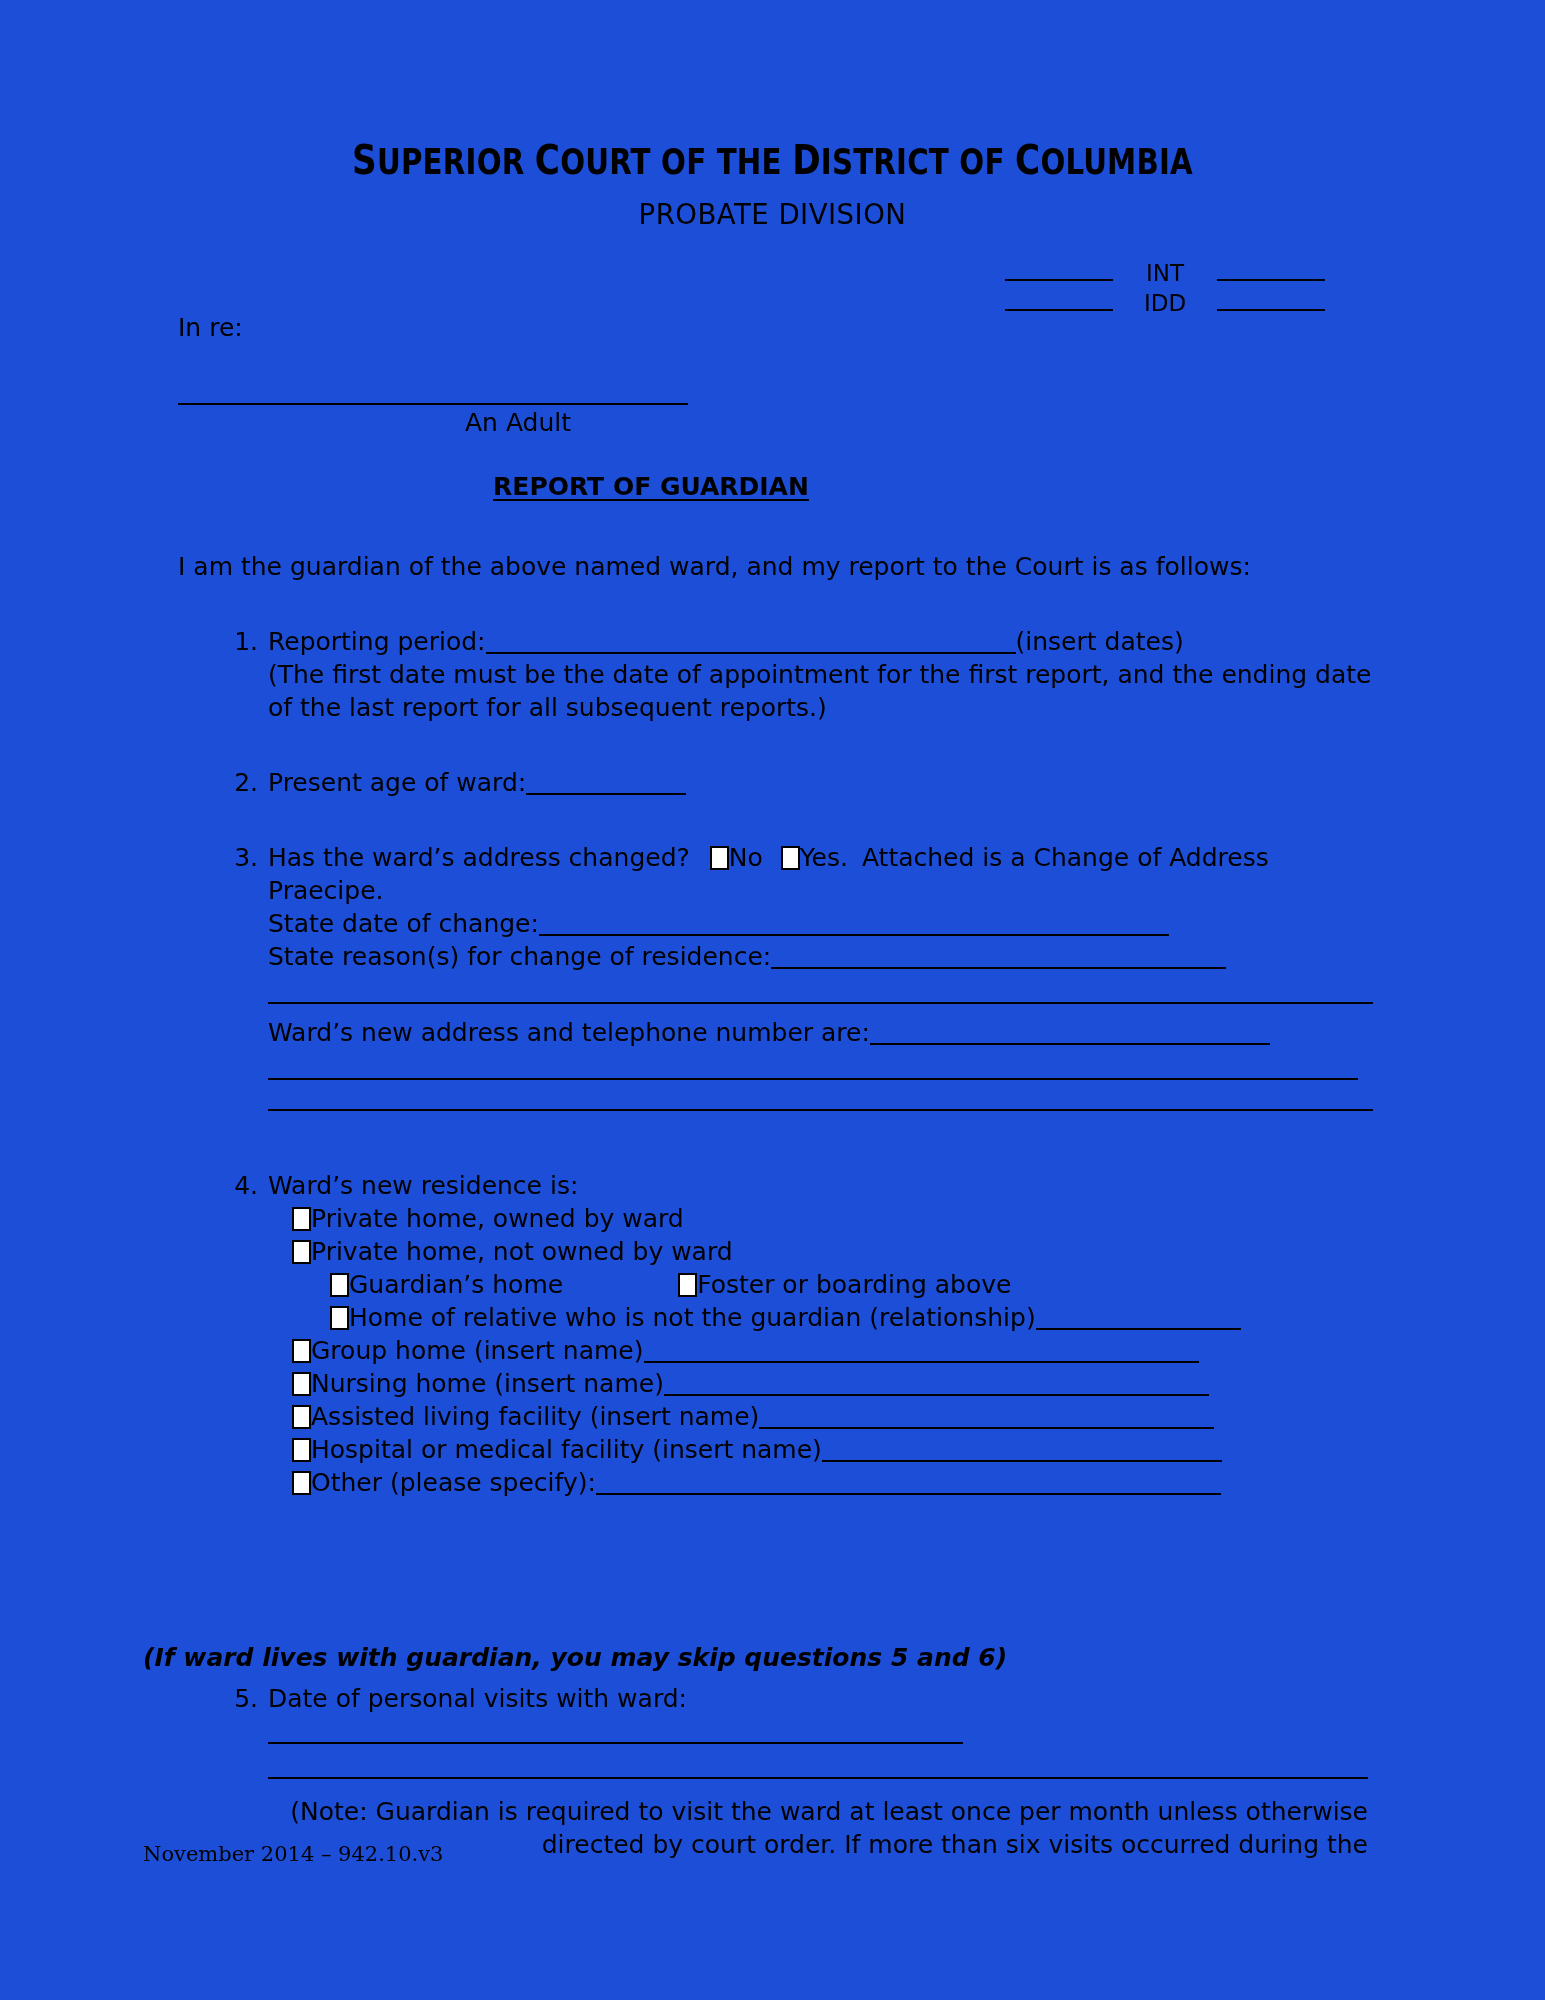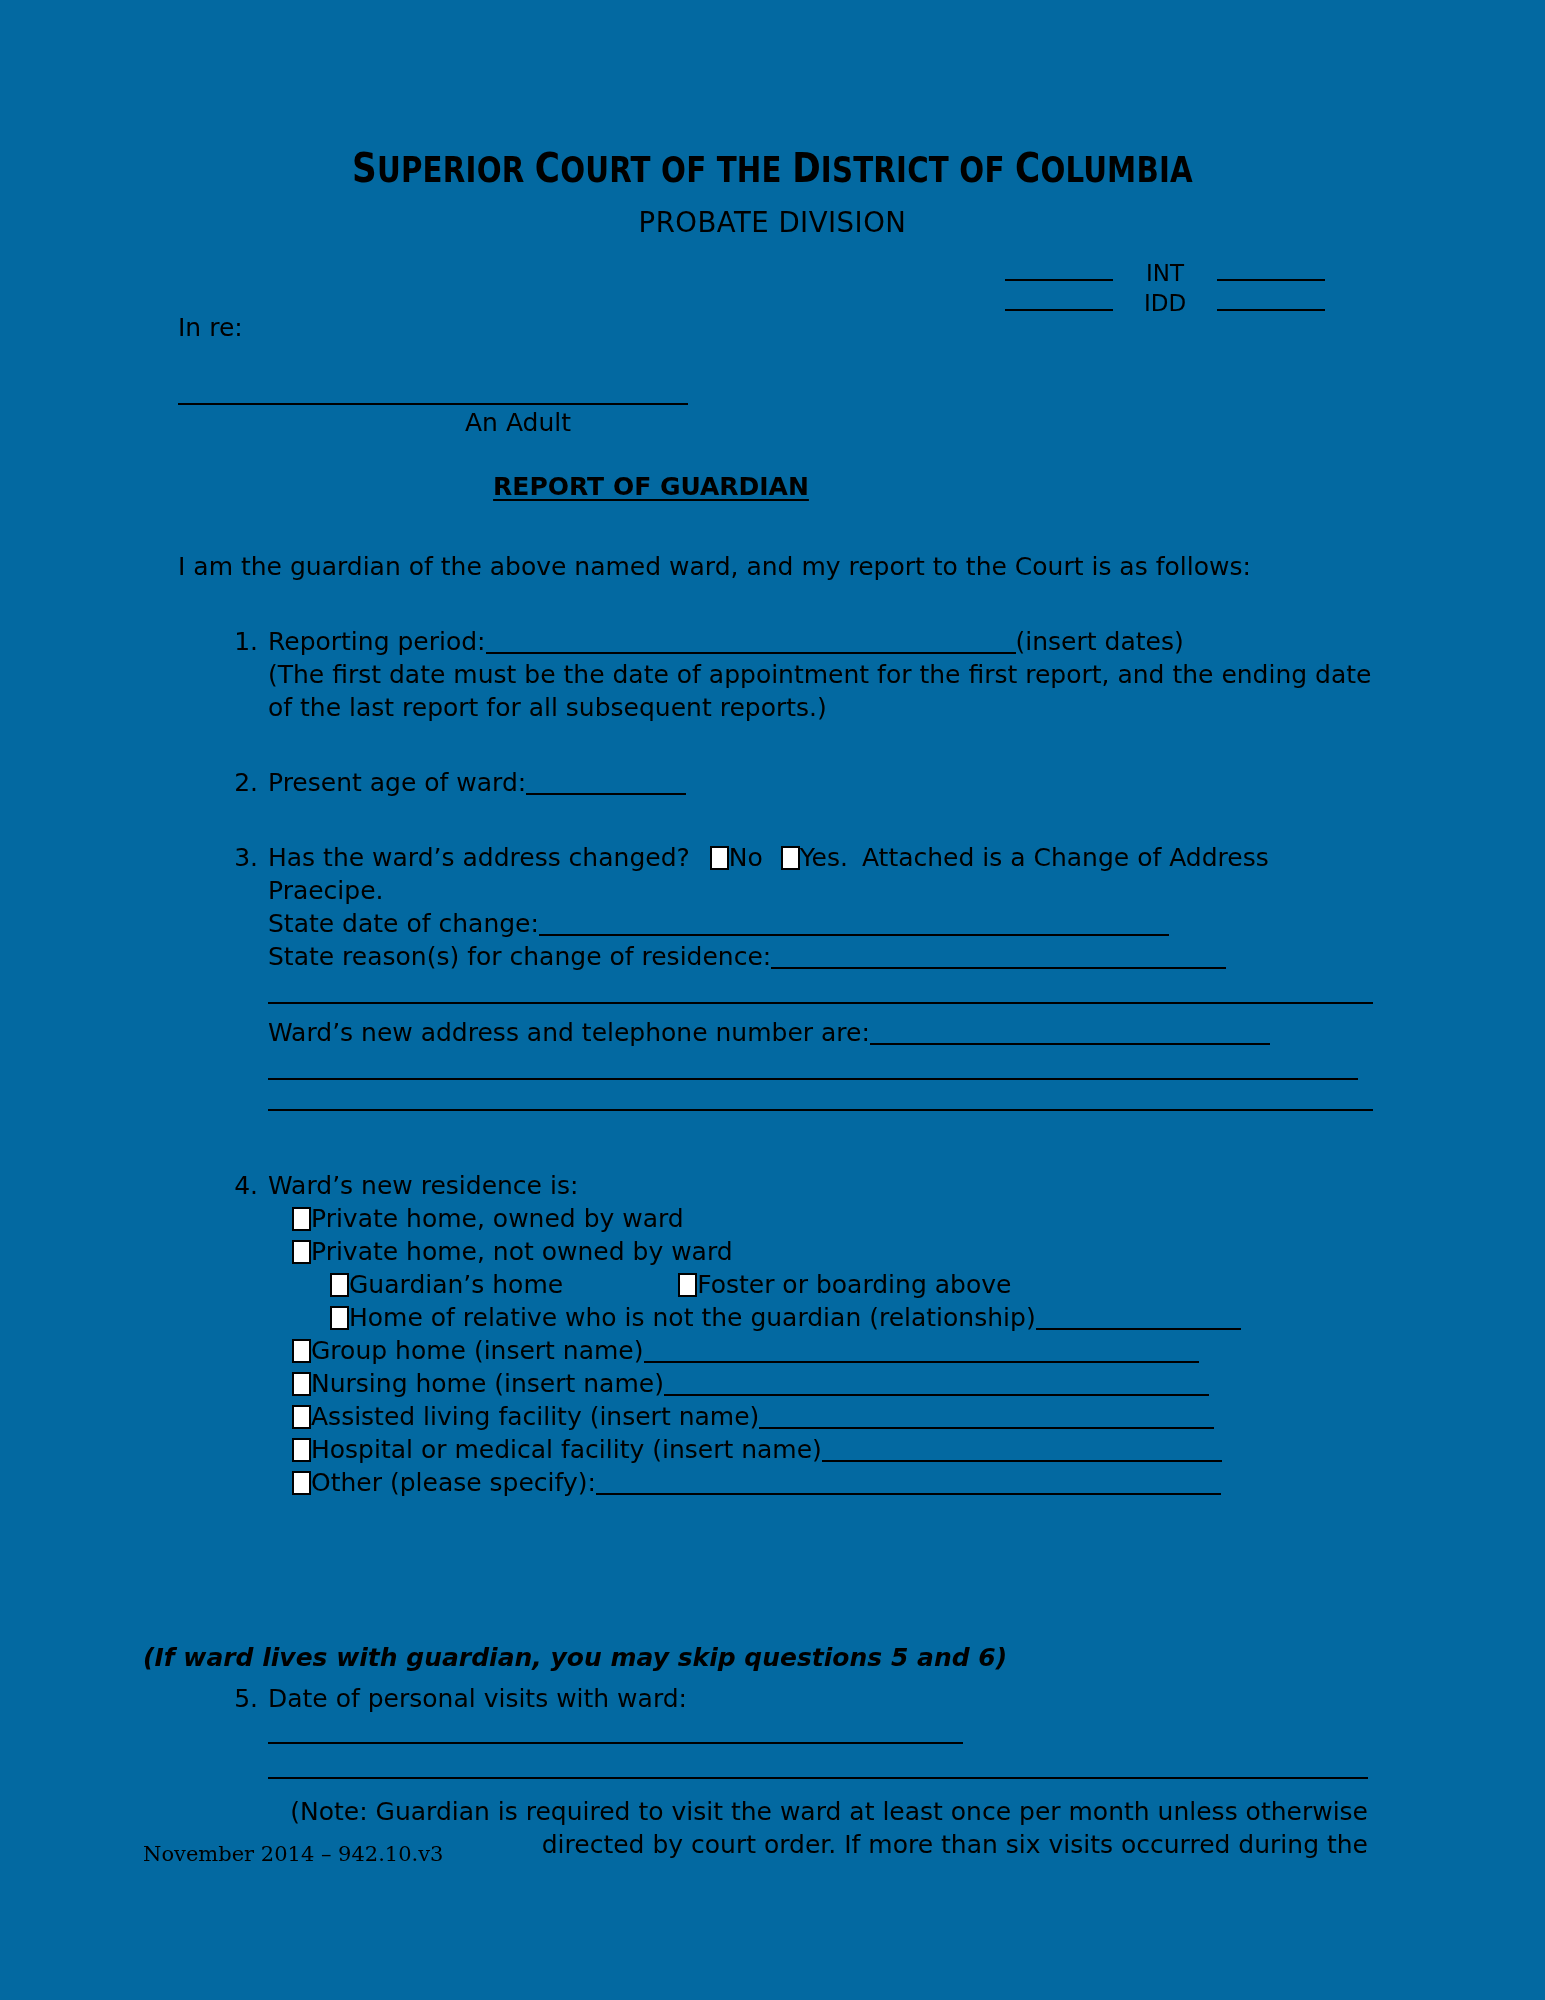--- a/index.html
+++ b/index.html
@@ -19,9 +19,9 @@
     position: relative;
     width: 1545px;
     height: 2000px;
-    background: #0369a1;
+    background: #1d4ed8;
     box-sizing: border-box;
-    padding: 8px;
+    padding: 0;
   }
 
   

